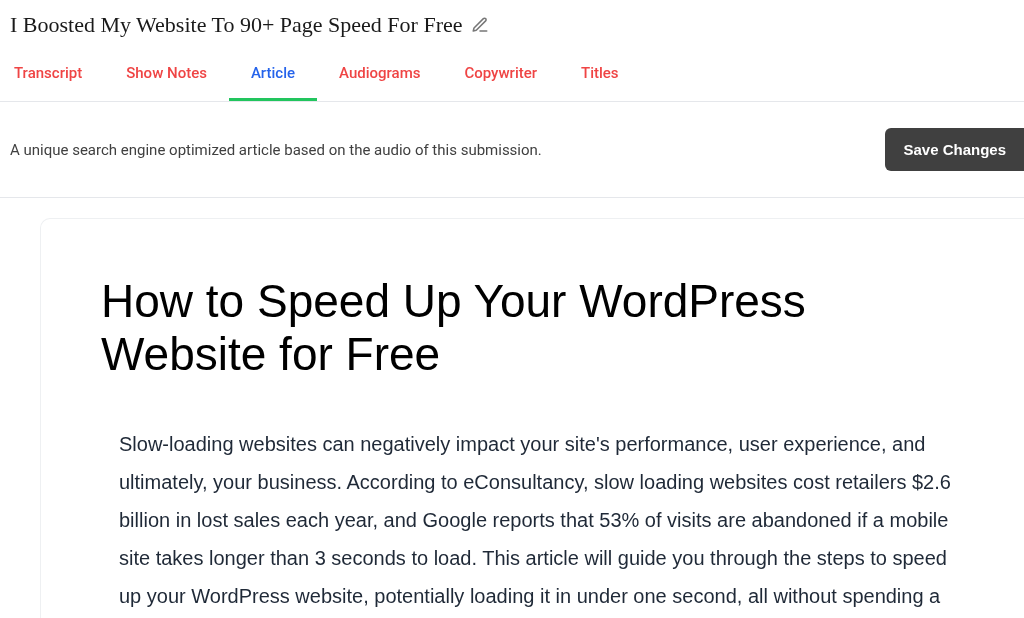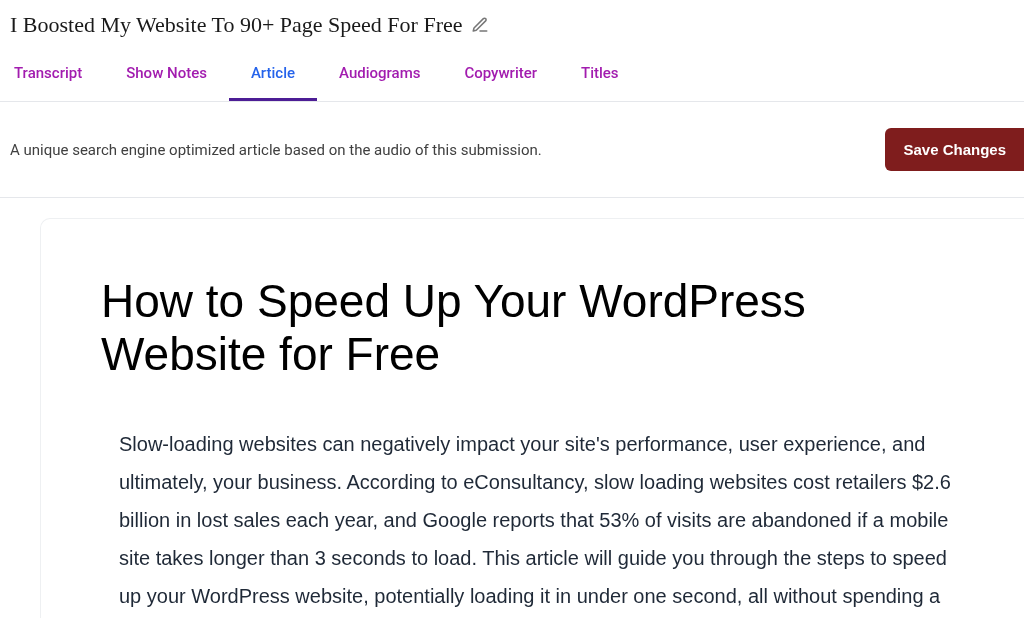--- a/index.html
+++ b/index.html
@@ -41,7 +41,7 @@
     .tab {
       padding: 18px 22px 16px 22px;
       font-size: 15px;
-      color: #a21caf;
+      color: #ef4444;
       cursor: pointer;
       border-bottom: 3px solid transparent;
       font-weight: 500;

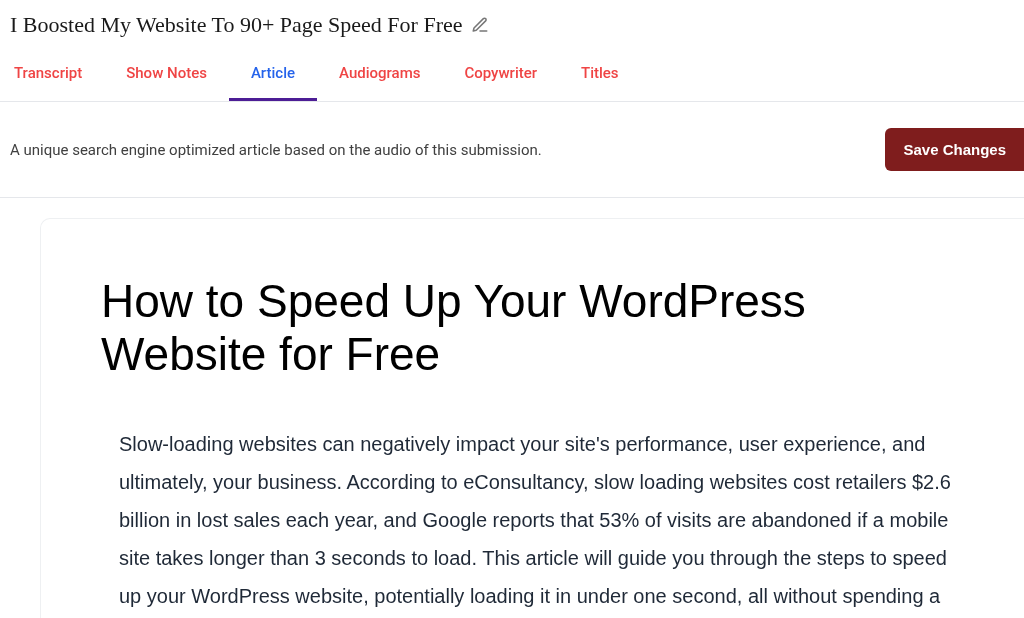--- a/index.html
+++ b/index.html
@@ -51,7 +51,7 @@
     }
     .tab.active {
       color: #2563eb;
-      border-bottom: 3px solid #4c1d95;
+      border-bottom: 3px solid #22c55e;
     }
     .subheader-row {
       display: flex;

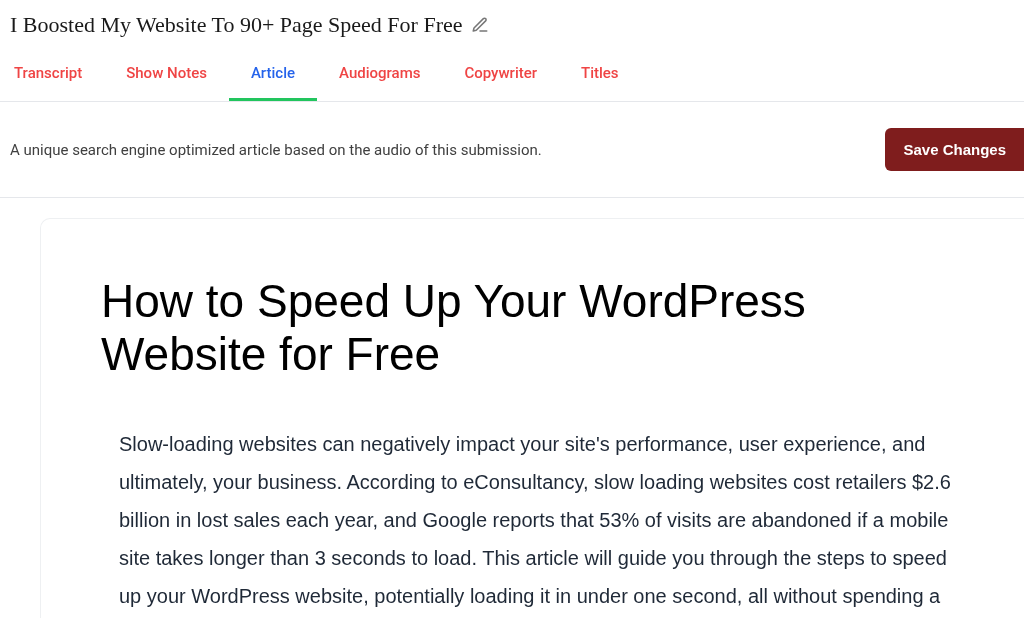--- a/index.html
+++ b/index.html
@@ -65,7 +65,7 @@
       color: #404040;
     }
     .save-button {
-      background: #7f1d1d;
+      background: #404040;
       color: #ffffff;
       border: none;
       padding: 13px 18px;

